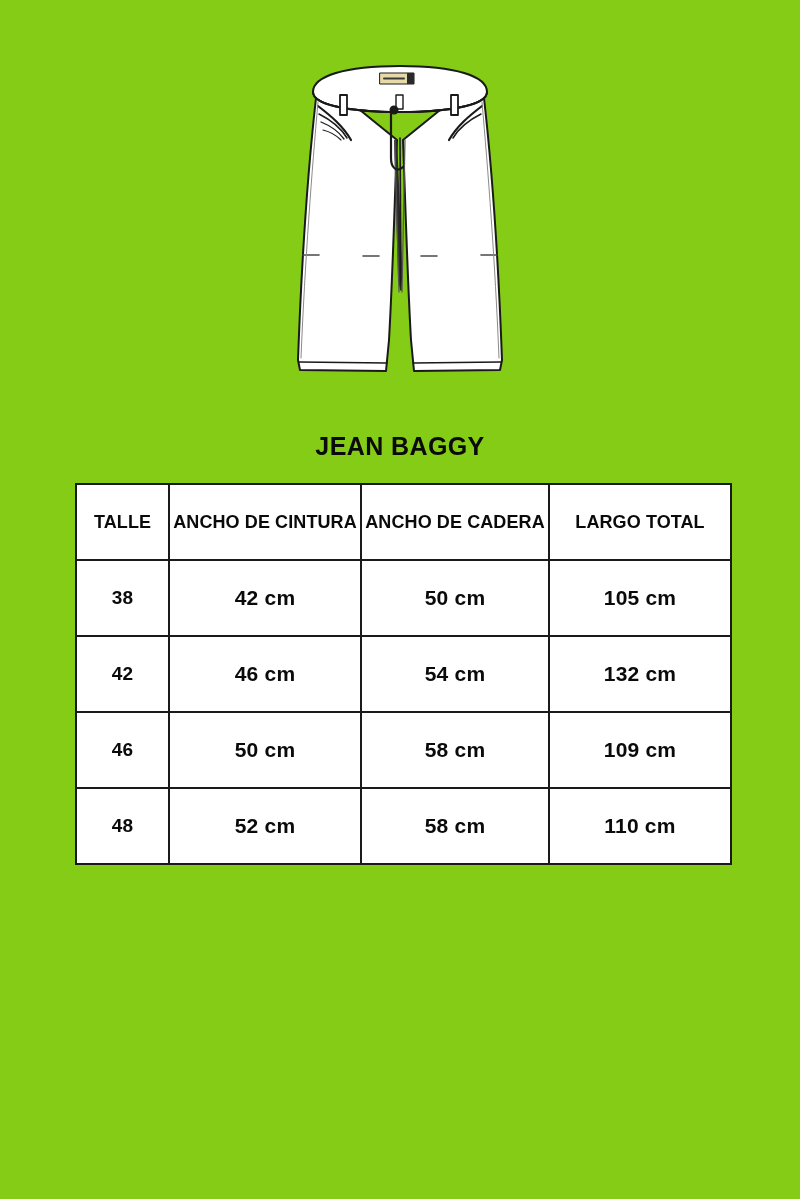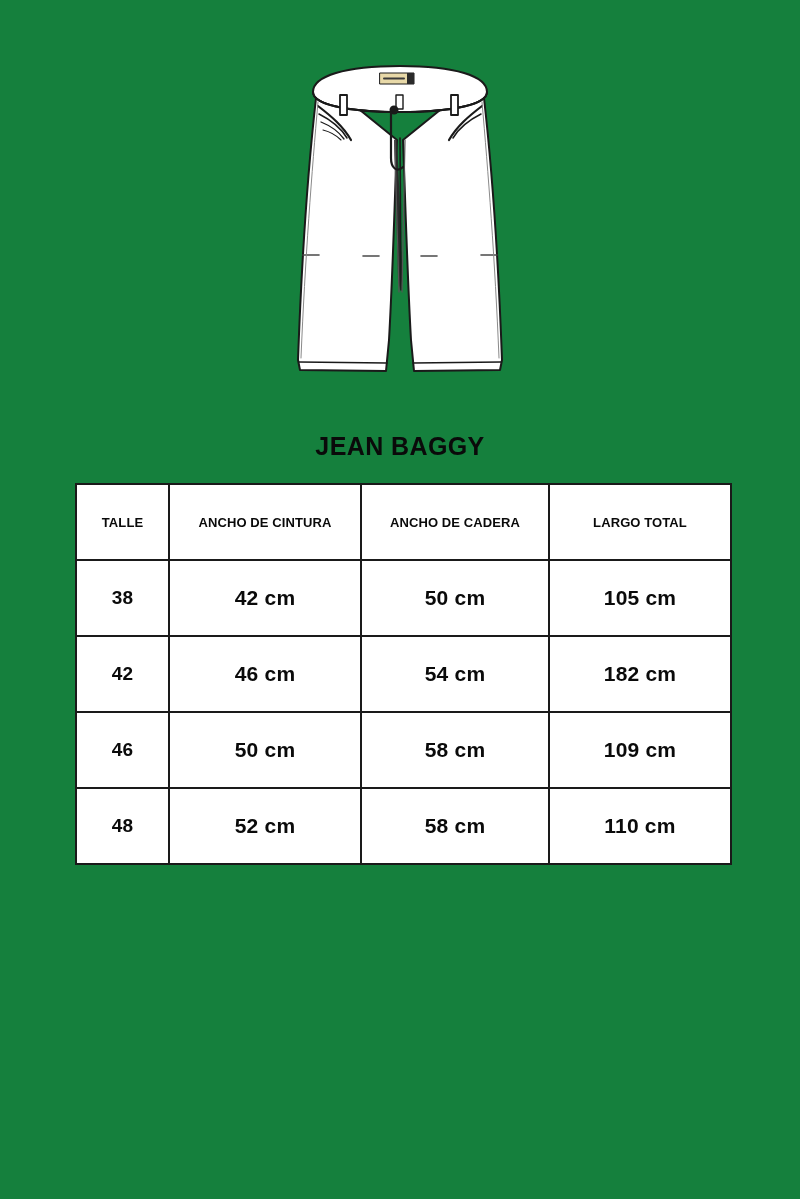--- a/index.html
+++ b/index.html
@@ -20,7 +20,7 @@
     position: relative;
     width: 800px;
     height: 1199px;
-    background: #15803d;
+    background: #84cc16;
   }
 
   

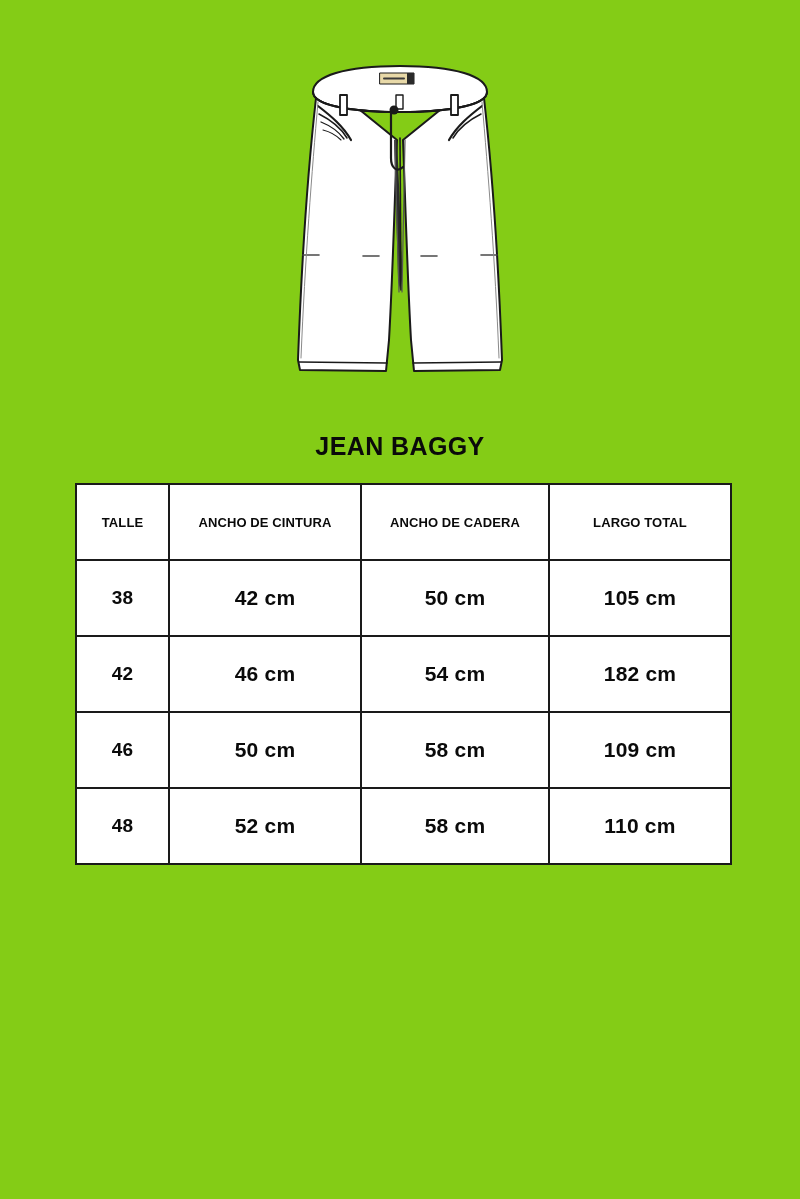--- a/index.html
+++ b/index.html
@@ -75,7 +75,7 @@
   }
   table.size-table th {
     height: 74px;
-    font-size: 13px;
+    font-size: 18px;
     font-weight: 700;
     letter-spacing: 0.1px;
     padding: 0 0;

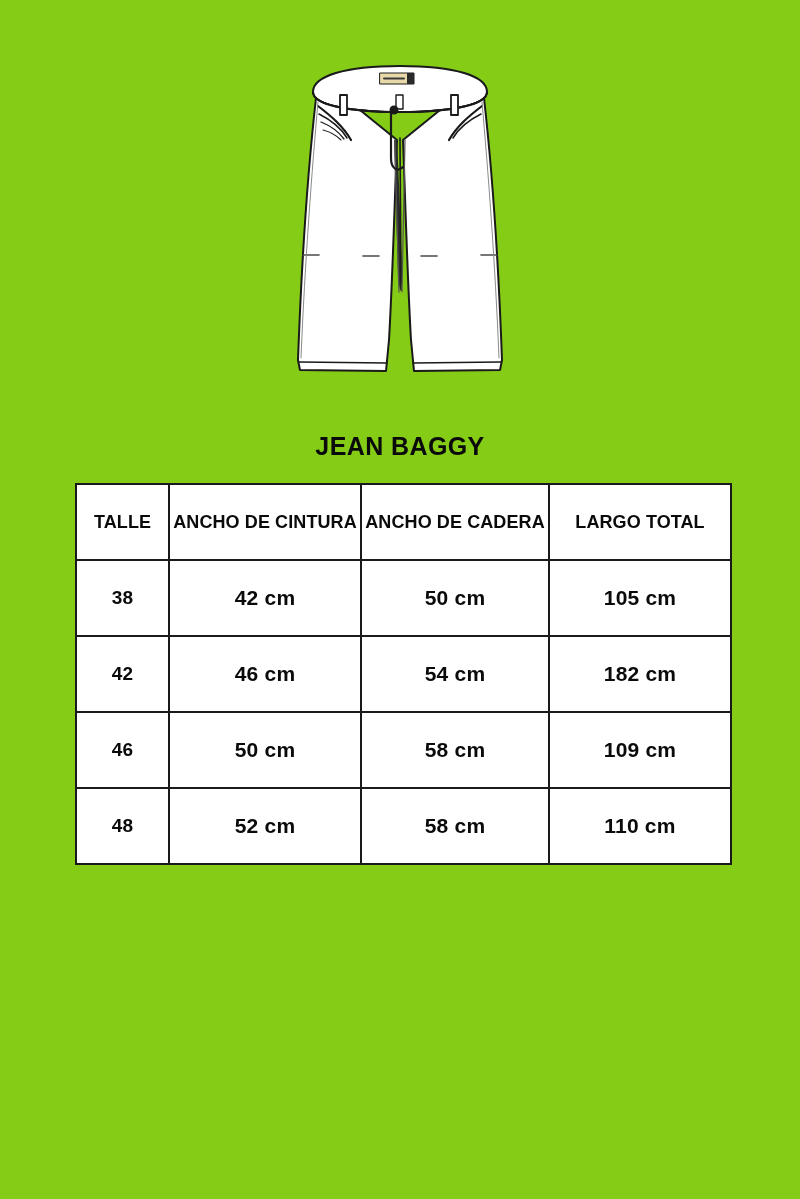--- a/index.html
+++ b/index.html
@@ -182,7 +182,7 @@
           <td class="col-size">42</td>
           <td>46 cm</td>
           <td>54 cm</td>
-          <td>182 cm</td>
+          <td>132 cm</td>
         </tr>
         <tr>
           <td class="col-size">46</td>

